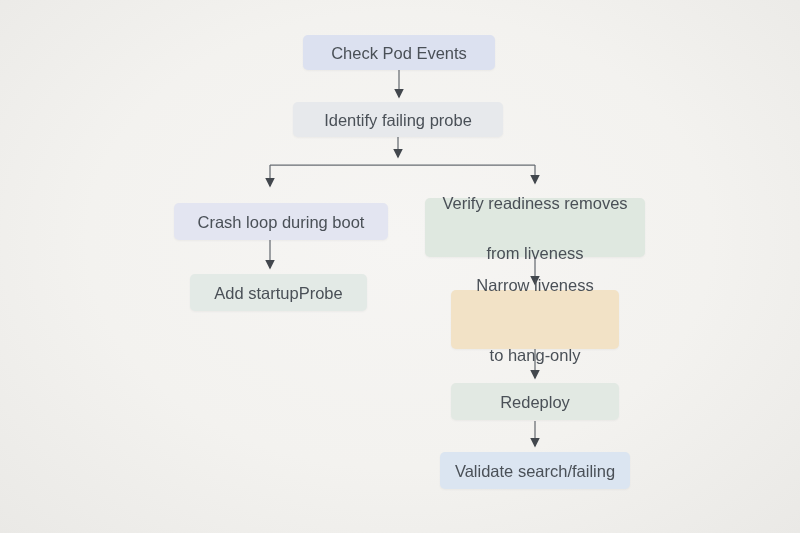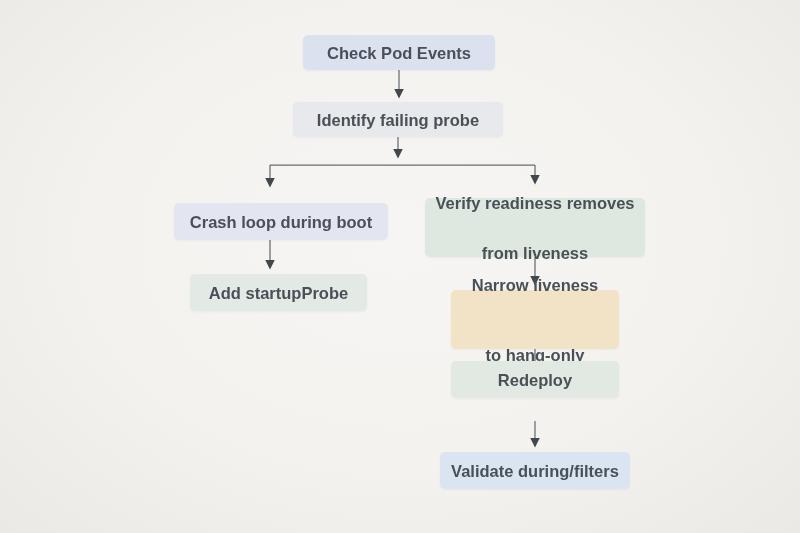--- a/index.html
+++ b/index.html
@@ -34,7 +34,6 @@
     text-align: center;
     box-shadow: 0 1px 2px rgba(60,60,70,0.05);
     white-space: nowrap;
-    font-weight: bold;
   }
 
   

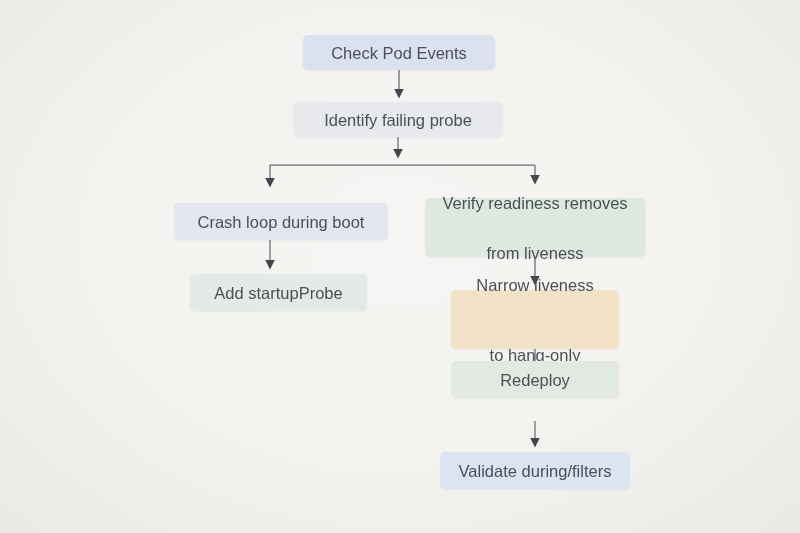--- a/index.html
+++ b/index.html
@@ -43,7 +43,7 @@
   .n-startup   { left: 190px; top: 274px; width: 177px; height: 37px; }
   .n-verify    { left: 425px; top: 198px; width: 220px; height: 59px; }
   .n-narrow    { left: 451px; top: 290px; width: 168px; height: 59px; }
-  .n-redeploy  { left: 451px; top: 361px; width: 168px; height: 37px; }
+  .n-redeploy  { left: 451px; top: 383px; width: 168px; height: 37px; }
   .n-validate  { left: 440px; top: 452px; width: 190px; height: 37px; }
 </style>
 </head>

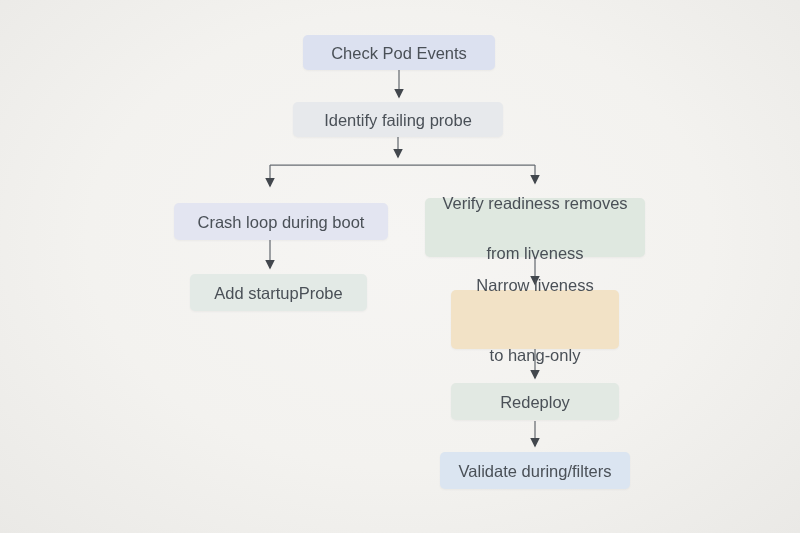--- a/index.html
+++ b/index.html
@@ -101,7 +101,7 @@
   </div>
 
   <div class="node n-validate" style="background-color: rgb(219, 229, 241);">
-    <span>Validate during/filters</span>
+    <span>Validate search/failing</span>
   </div>
 
 </div>

